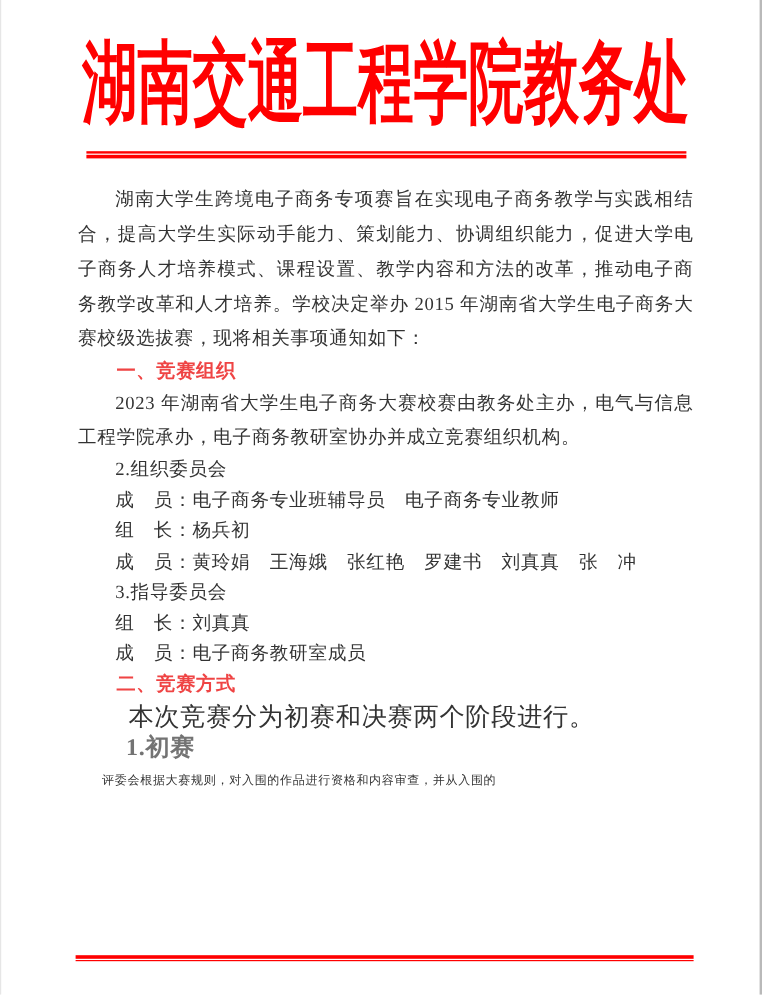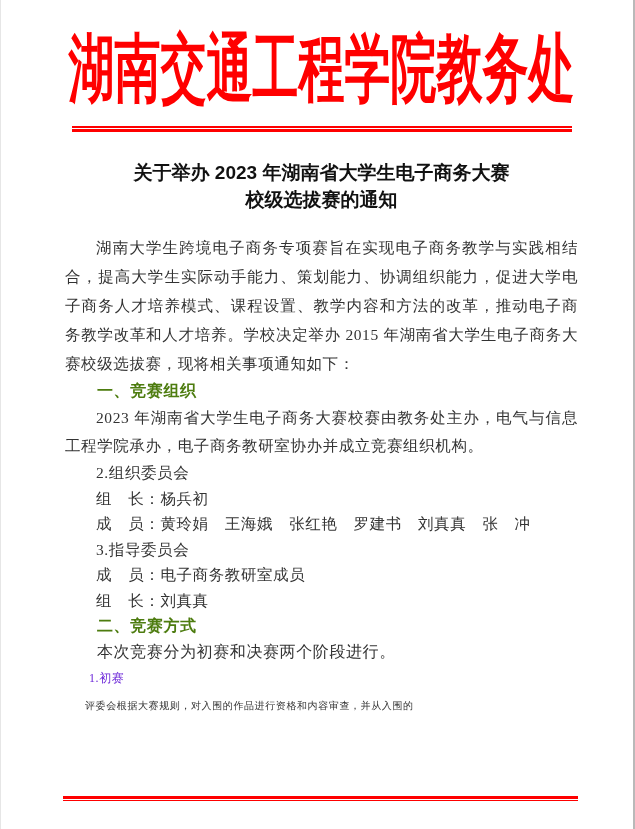--- a/index.html
+++ b/index.html
@@ -115,10 +115,6 @@
 
     <div class="rule-top"></div>
 
-    <h1 class="title">
-      <span>关于举办 2023 年湖南省大学生电子商务大赛</span><br>
-      <span>校级选拔赛的通知</span>
-    </h1>
 
     <p class="para intro">湖南大学生跨境电子商务专项赛旨在实现电子商务教学与实践相结合，提高大学生实际动手能力、策划能力、协调组织能力，促进大学电子商务人才培养模式、课程设置、教学内容和方法的改革，推动电子商务教学改革和人才培养。学校决定举办 2015 年湖南省大学生电子商务大赛校级选拔赛，现将相关事项通知如下：</p>
 

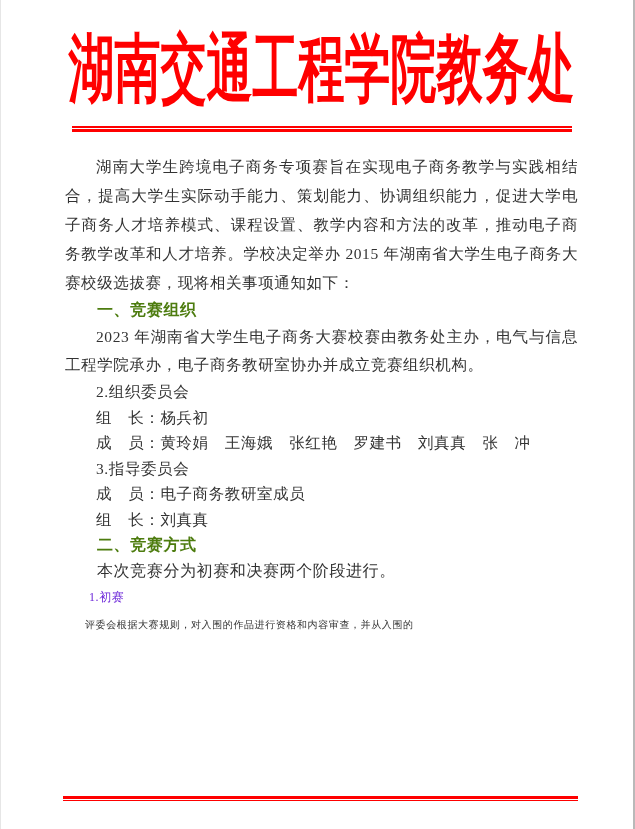--- a/index.html
+++ b/index.html
@@ -68,7 +68,7 @@
     font-size: 16px;
     line-height: 26px;
     text-indent: 2em;
-    color: #4d7c0f;
+    color: #ef4444;
     letter-spacing: 0.6px;
   }
 

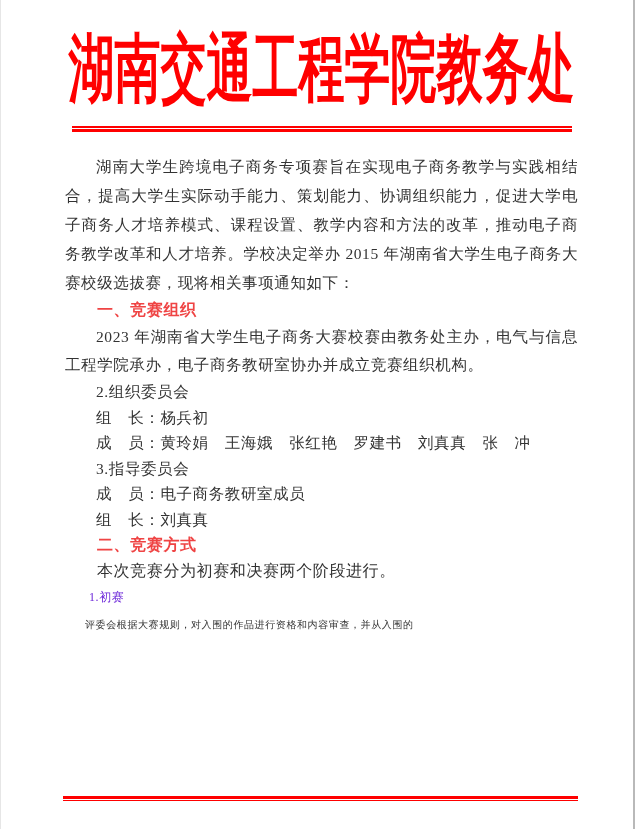--- a/index.html
+++ b/index.html
@@ -123,6 +123,7 @@
     <p class="para sec1-body">2023 年湖南省大学生电子商务大赛校赛由教务处主办，电气与信息工程学院承办，电子商务教研室协办并成立竞赛组织机构。</p>
 
     <p class="org-line">2.组织委员会</p>
+    <p class="org-line">成　员：电子商务专业班辅导员　电子商务专业教师</p>
     <p class="org-line">组　长：杨兵初</p>
     <p class="org-line">成　员：黄玲娟　王海娥　张红艳　罗建书　刘真真　张　冲</p>
     <p class="org-line">3.指导委员会</p>

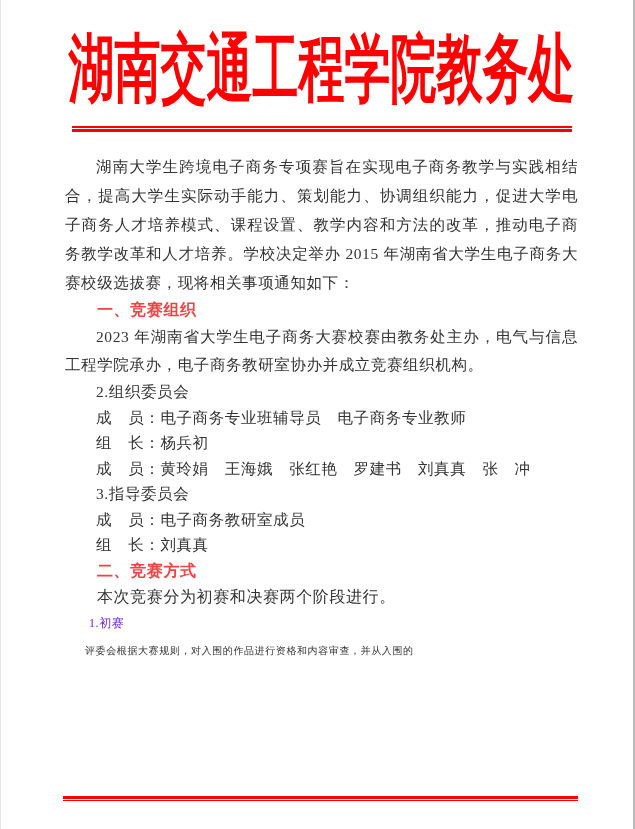--- a/index.html
+++ b/index.html
@@ -127,8 +127,8 @@
     <p class="org-line">组　长：杨兵初</p>
     <p class="org-line">成　员：黄玲娟　王海娥　张红艳　罗建书　刘真真　张　冲</p>
     <p class="org-line">3.指导委员会</p>
+    <p class="org-line">组　长：刘真真</p>
     <p class="org-line">成　员：电子商务教研室成员</p>
-    <p class="org-line">组　长：刘真真</p>
 
     <h2 class="sec-heading">二、竞赛方式</h2>
 

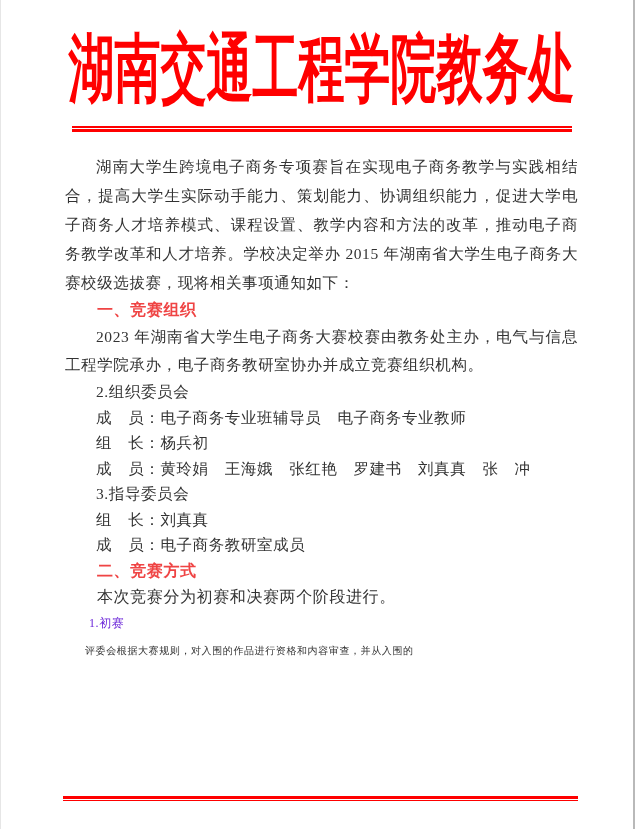--- a/index.html
+++ b/index.html
@@ -80,7 +80,7 @@
     letter-spacing: 0.6px;
   }
 
-  .sec2-line { margin: 0; font-size: 16px; line-height: 26px; text-indent: 2em; letter-spacing: 0.6px; }
+  .sec2-line { margin: 0; font-size: 21px; line-height: 26px; text-indent: 2em; letter-spacing: 0.6px; }
   .sub-heading {
     margin: 0;
     font-weight: 400;

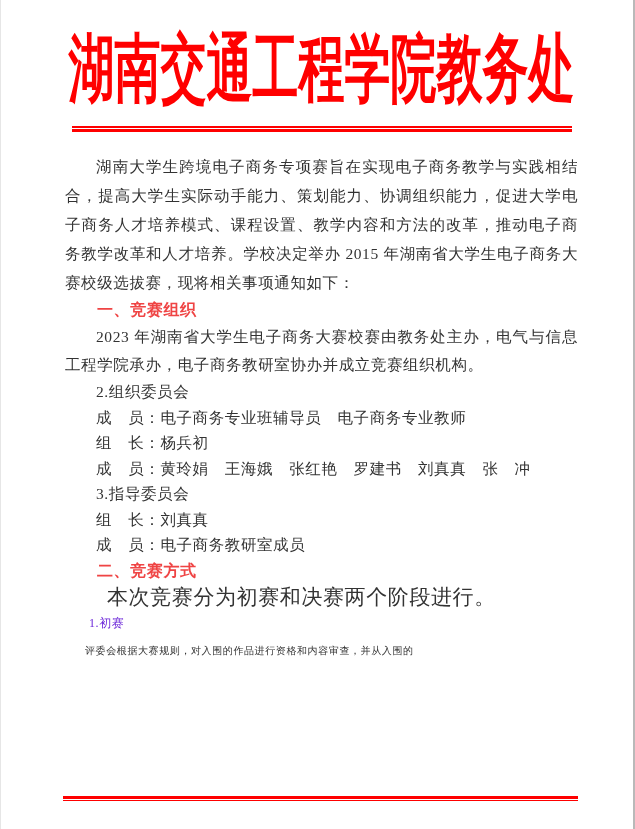--- a/index.html
+++ b/index.html
@@ -83,11 +83,11 @@
   .sec2-line { margin: 0; font-size: 21px; line-height: 26px; text-indent: 2em; letter-spacing: 0.6px; }
   .sub-heading {
     margin: 0;
-    font-weight: 400;
-    font-size: 12px;
+    font-weight: 700;
+    font-size: 20px;
     line-height: 27px;
     text-indent: 2em;
-    color: #6d28d9;
+    color: #737373;
     letter-spacing: 0.6px;
   }
   .sub-body { margin: 0; font-size: 10px; line-height: 27px; text-indent: 2em; letter-spacing: 0.6px; text-align: justify; }

